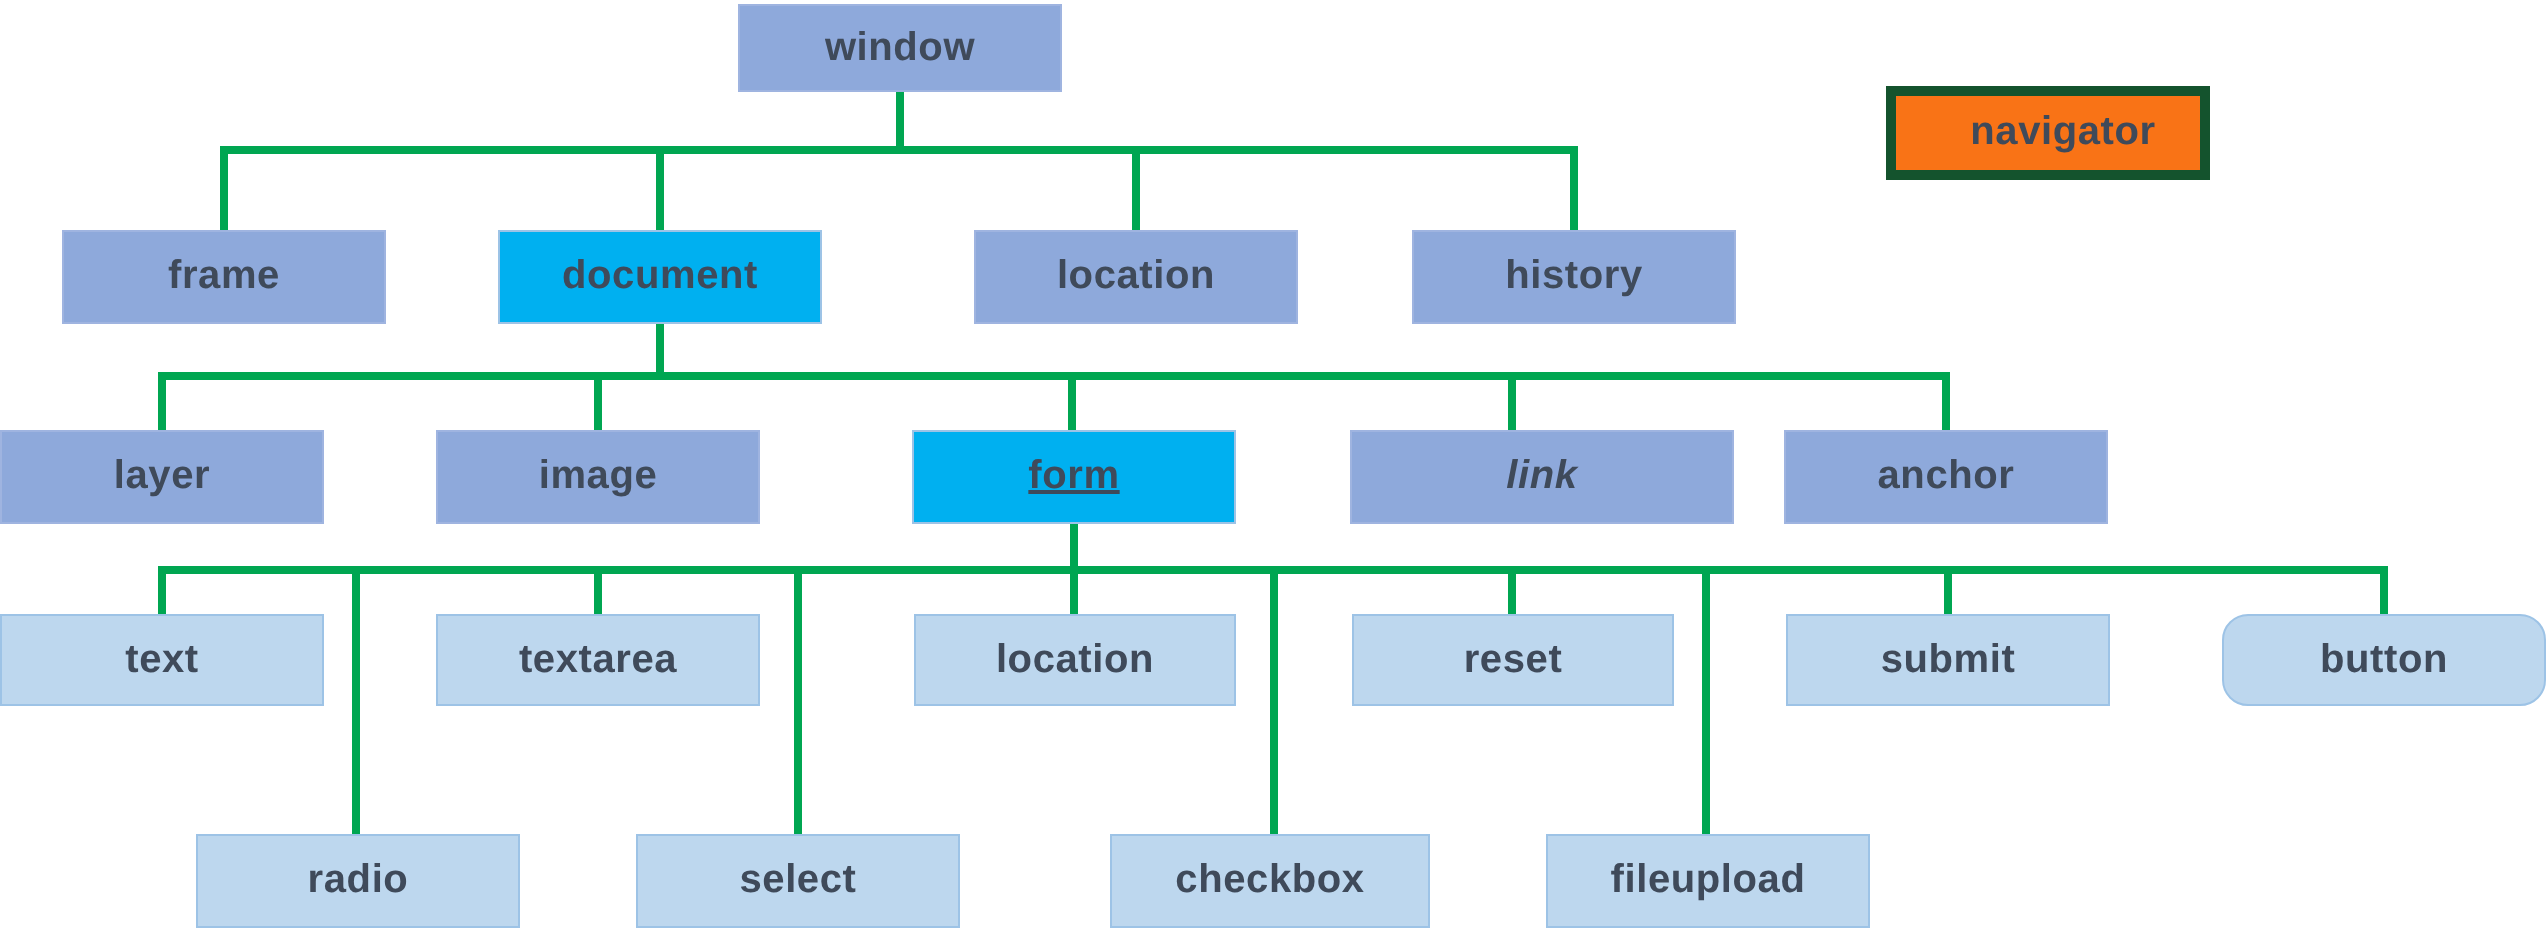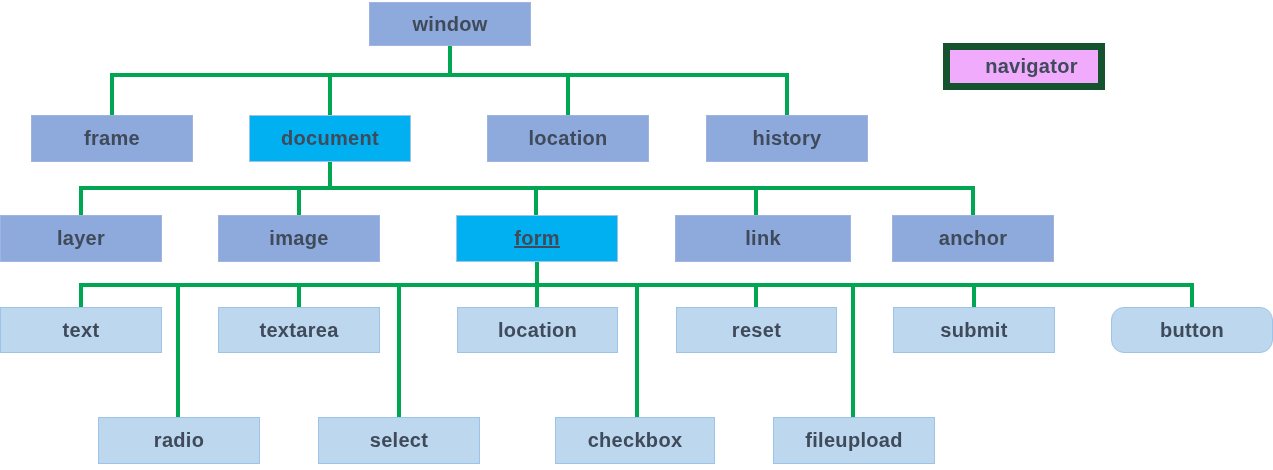--- a/index.html
+++ b/index.html
@@ -15,7 +15,7 @@
   .blue {background:#8EA9DB;border:1px solid #9FB4E0;}
   .cyan {background:#00B0F0;border:1px solid #9DC3E6;}
   .light{background:#BDD7EE;border:1px solid #9DC3E6;}
-  .green{background:#f0abfc;border:7px solid #14532d;padding-left:15px;}
+  .green{background:#f97316;border:5px solid #14532d;padding-left:15px;}
   .connector{position:absolute;background:#00A651;}
 </style>
 </head>

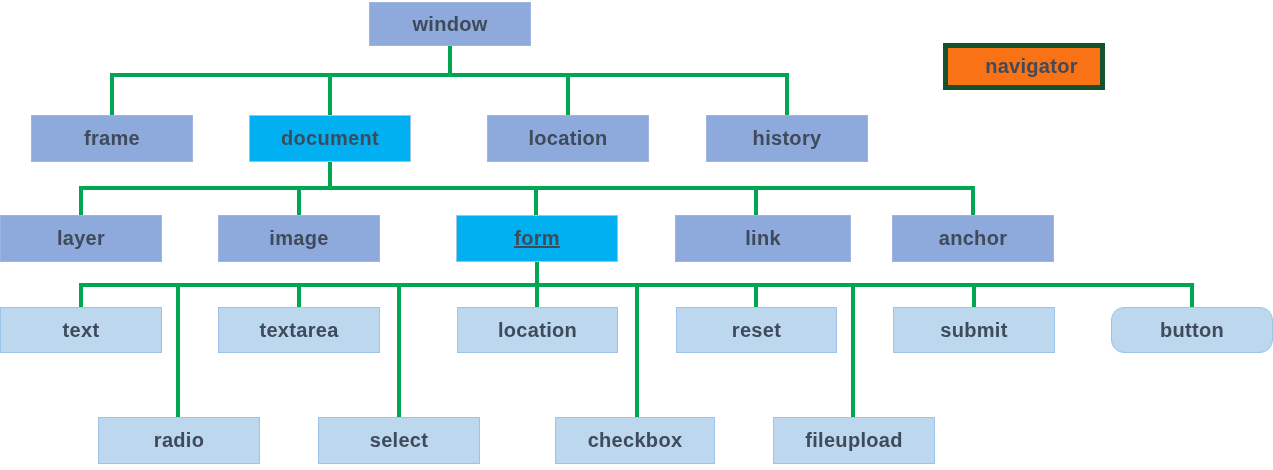--- a/index.html
+++ b/index.html
@@ -62,7 +62,7 @@
   <div class="node blue" style="left:0px;top:215px;width:162px;height:47px;">layer</div>
   <div class="node blue" style="left:218px;top:215px;width:162px;height:47px;">image</div>
   <div class="node cyan" style="left:456px;top:215px;width:162px;height:47px;text-decoration:underline;">form</div>
-  <div class="node blue" style="left:675px;top:215px;width:176px;height:47px;">link</div>
+  <div class="node blue" style="left:675px;top:215px;width:192px;height:47px;font-style:italic;">link</div>
   <div class="node blue" style="left:892px;top:215px;width:162px;height:47px;">anchor</div>
 
   <div class="node light" style="left:0px;top:307px;width:162px;height:46px;">text</div>

